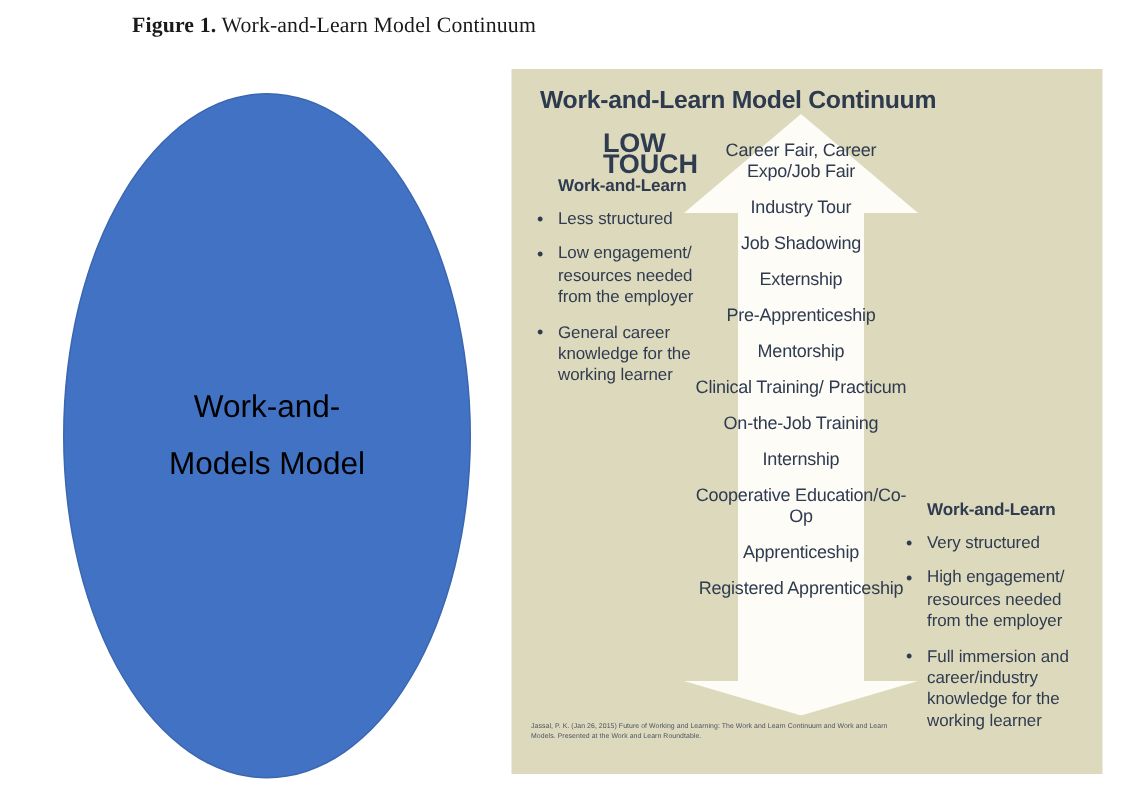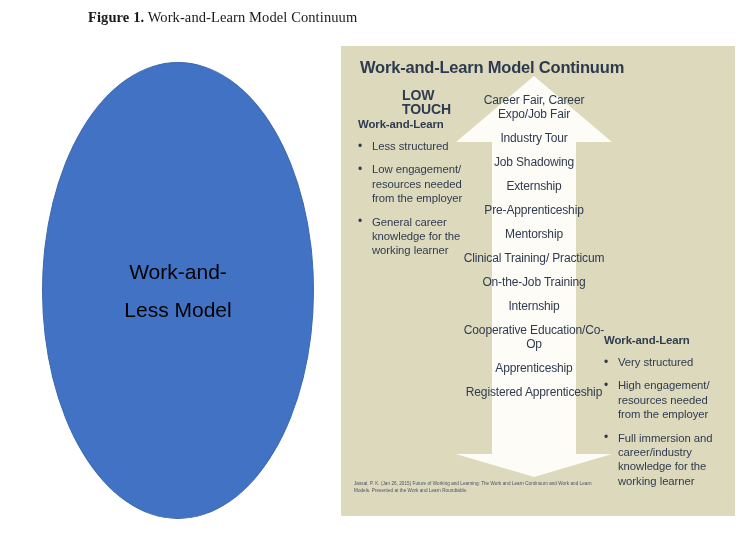--- a/index.html
+++ b/index.html
@@ -90,7 +90,7 @@
     color: #2f3b4f;
   }
   .touch-head {
-    font-size: 14px;
+    font-size: 18px;
     font-weight: bold;
     letter-spacing: -0.1px;
     line-height: 14px;

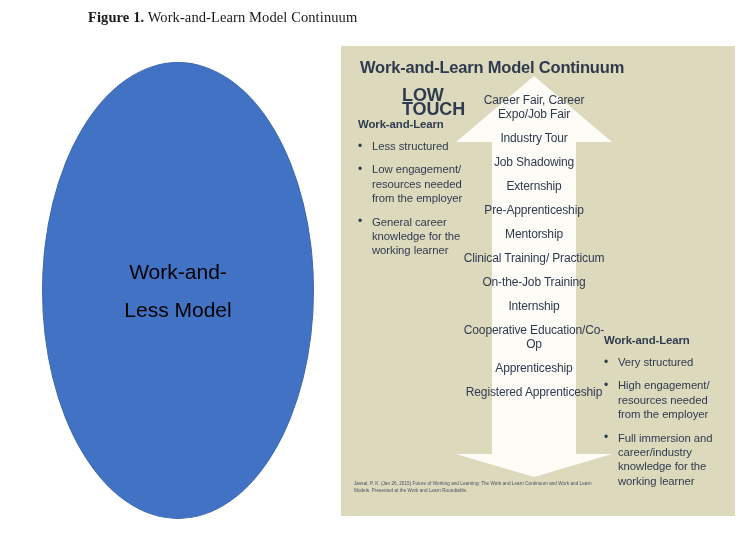--- a/index.html
+++ b/index.html
@@ -102,6 +102,7 @@
     line-height: 15px;
     margin-top: 1px;
     letter-spacing: -0.1px;
+    margin-left: 14px;
   }
   .touch-list {
     list-style: none;

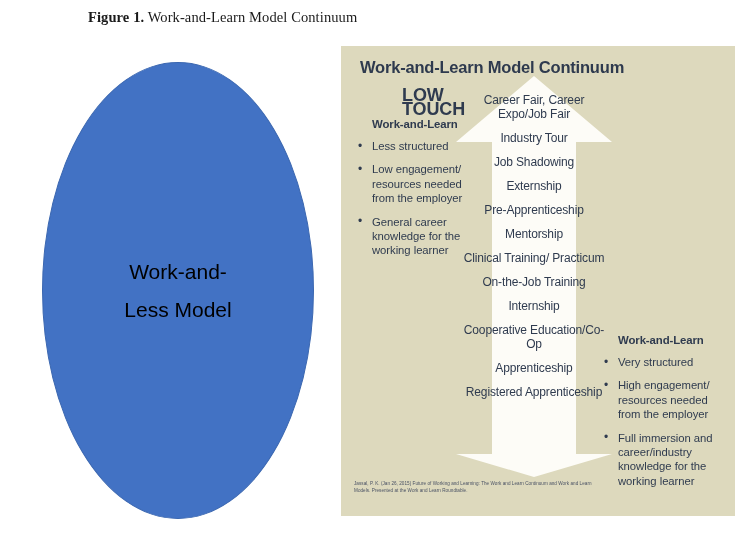--- a/index.html
+++ b/index.html
@@ -186,7 +186,7 @@
   <div id="ellipse-shape"></div>
   <div id="ellipse-label">
     <div>Work-and-</div>
-    <div>Less Model</div>
+    <div>Models Model</div>
   </div>
 </div>
 

